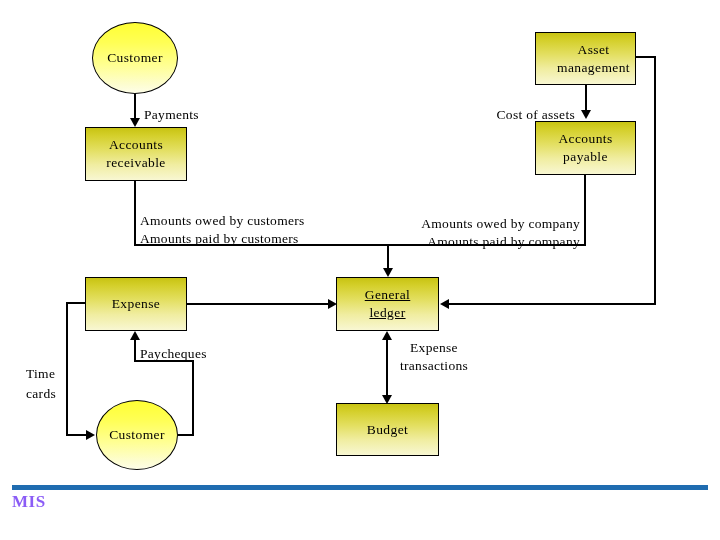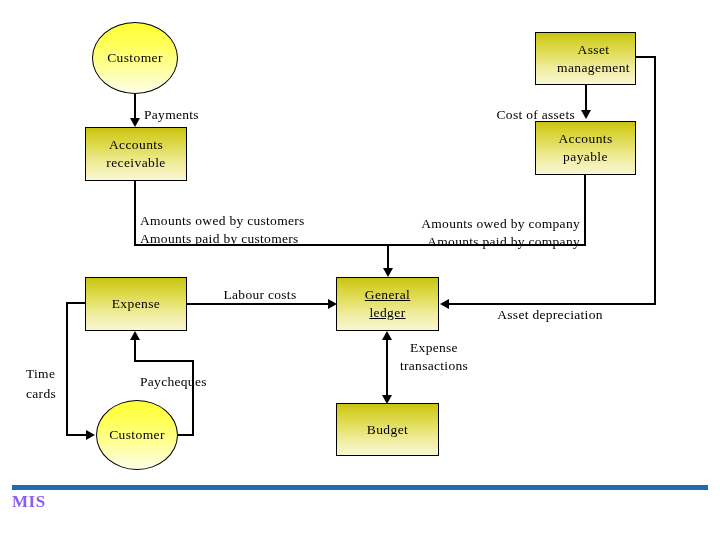--- a/index.html
+++ b/index.html
@@ -178,7 +178,6 @@
 
   <div class="ln lnh" style="left:187px; top:303px; width:145px;"></div>
   <div class="arrow arr-right" style="left:328px; top:299px;"></div>
-  <div class="flabel ta-center" style="left:200px; top:286px; width:120px;">Labour costs</div>
 
   <div class="ln lnh" style="left:636px; top:56px; width:20px;"></div>
   <div class="ln lnv" style="left:654px; top:56px; height:249px;"></div>

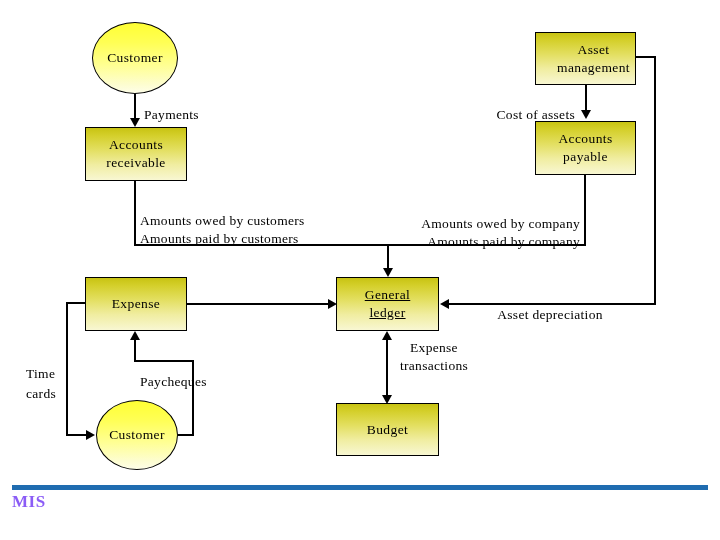--- a/index.html
+++ b/index.html
@@ -183,7 +183,6 @@
   <div class="ln lnv" style="left:654px; top:56px; height:249px;"></div>
   <div class="ln lnh" style="left:448px; top:303px; width:208px;"></div>
   <div class="arrow arr-left" style="left:440px; top:299px;"></div>
-  <div class="flabel ta-center" style="left:460px; top:306px; width:180px;">Asset depreciation</div>
 
   <div class="ln lnv" style="left:386px; top:338px; height:60px;"></div>
   <div class="arrow arr-up" style="left:382px; top:331px;"></div>

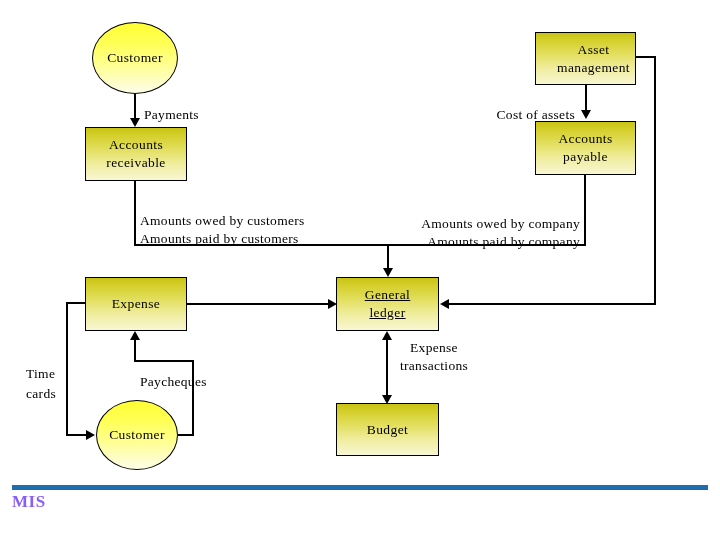--- a/index.html
+++ b/index.html
@@ -195,7 +195,7 @@
   <div class="ln lnh" style="left:134px; top:360px; width:60px;"></div>
   <div class="ln lnv" style="left:134px; top:340px; height:22px;"></div>
   <div class="arrow arr-up" style="left:130px; top:331px;"></div>
-  <div class="flabel ta-left" style="left:140px; top:345px;margin-top:28px;">Paycheques</div>
+  <div class="flabel ta-left" style="left:140px; top:345px;">Paycheques</div>
 
   <div class="ln lnh" style="left:66px; top:302px; width:21px;"></div>
   <div class="ln lnv" style="left:66px; top:302px; height:134px;"></div>

